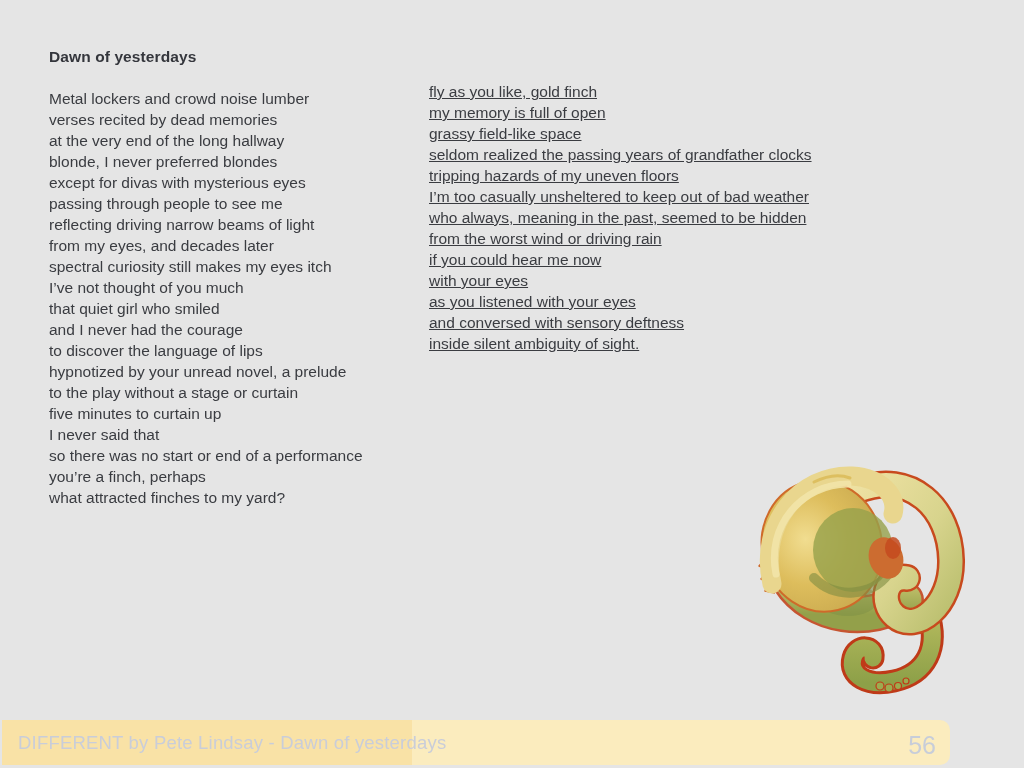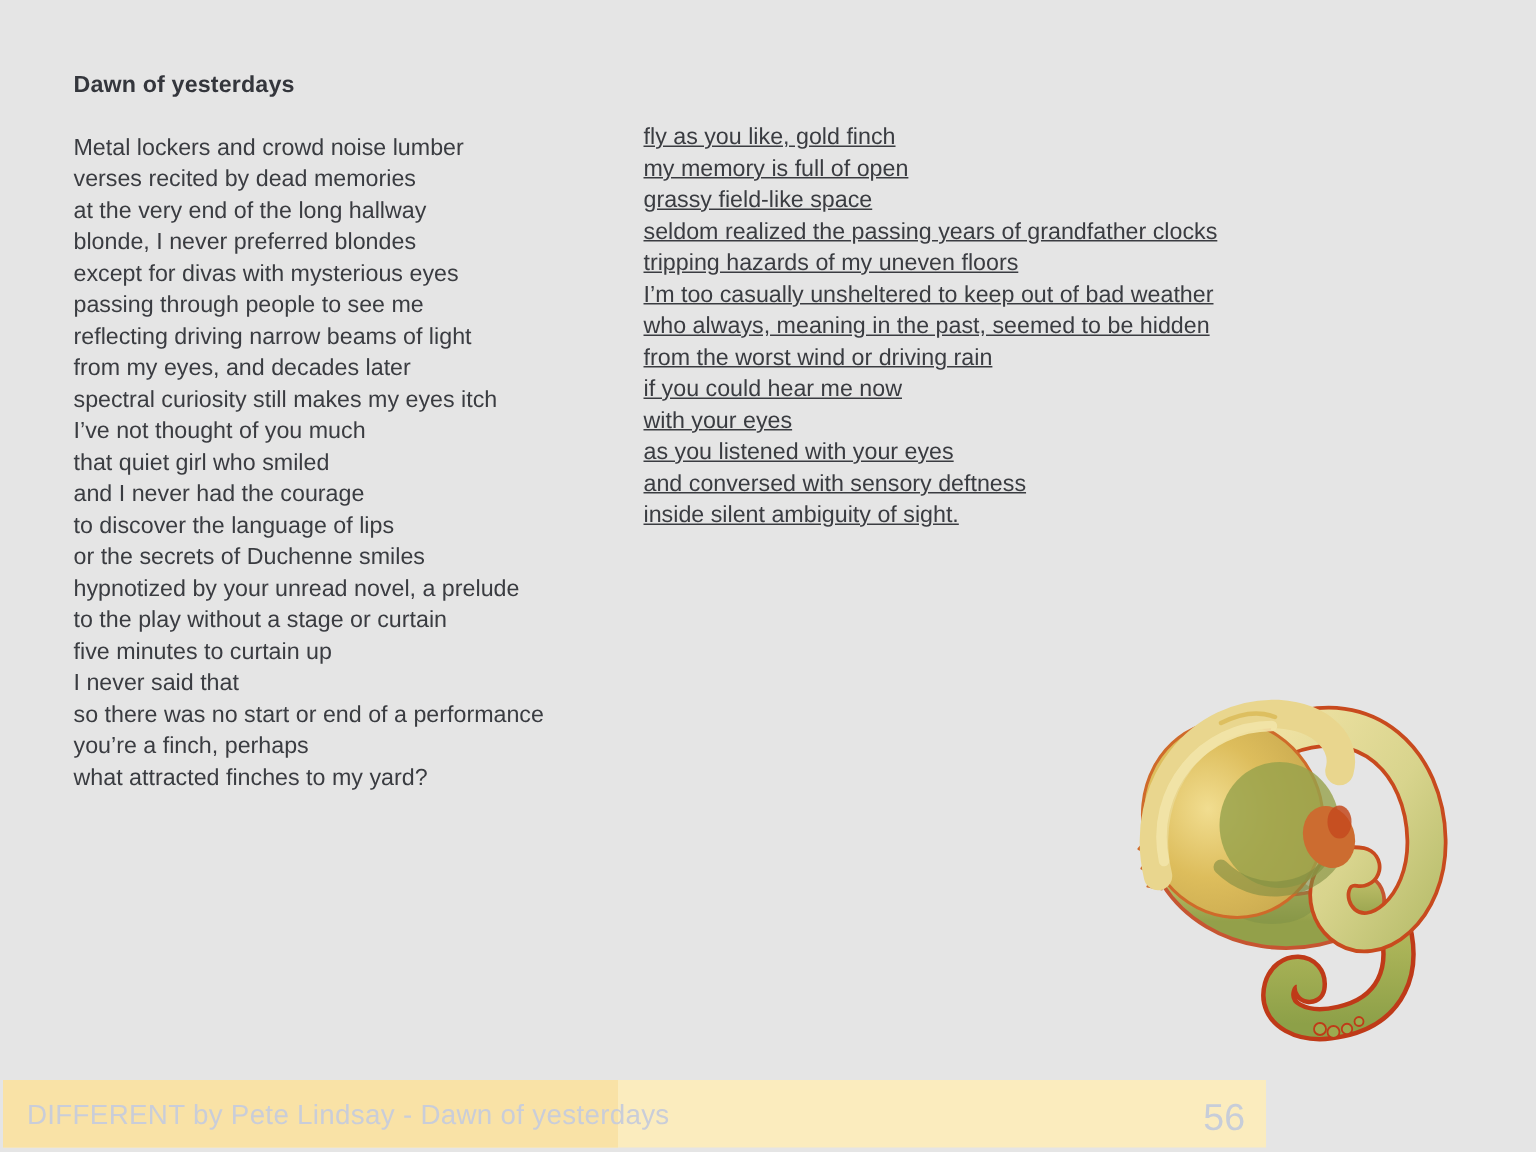--- a/index.html
+++ b/index.html
@@ -105,7 +105,6 @@
     <div>that quiet girl who smiled</div>
     <div>and I never had the courage</div>
     <div>to discover the language of lips</div>
-    <div>or the secrets of Duchenne smiles</div>
     <div>hypnotized by your unread novel, a prelude</div>
     <div>to the play without a stage or curtain</div>
     <div>five minutes to curtain up</div>

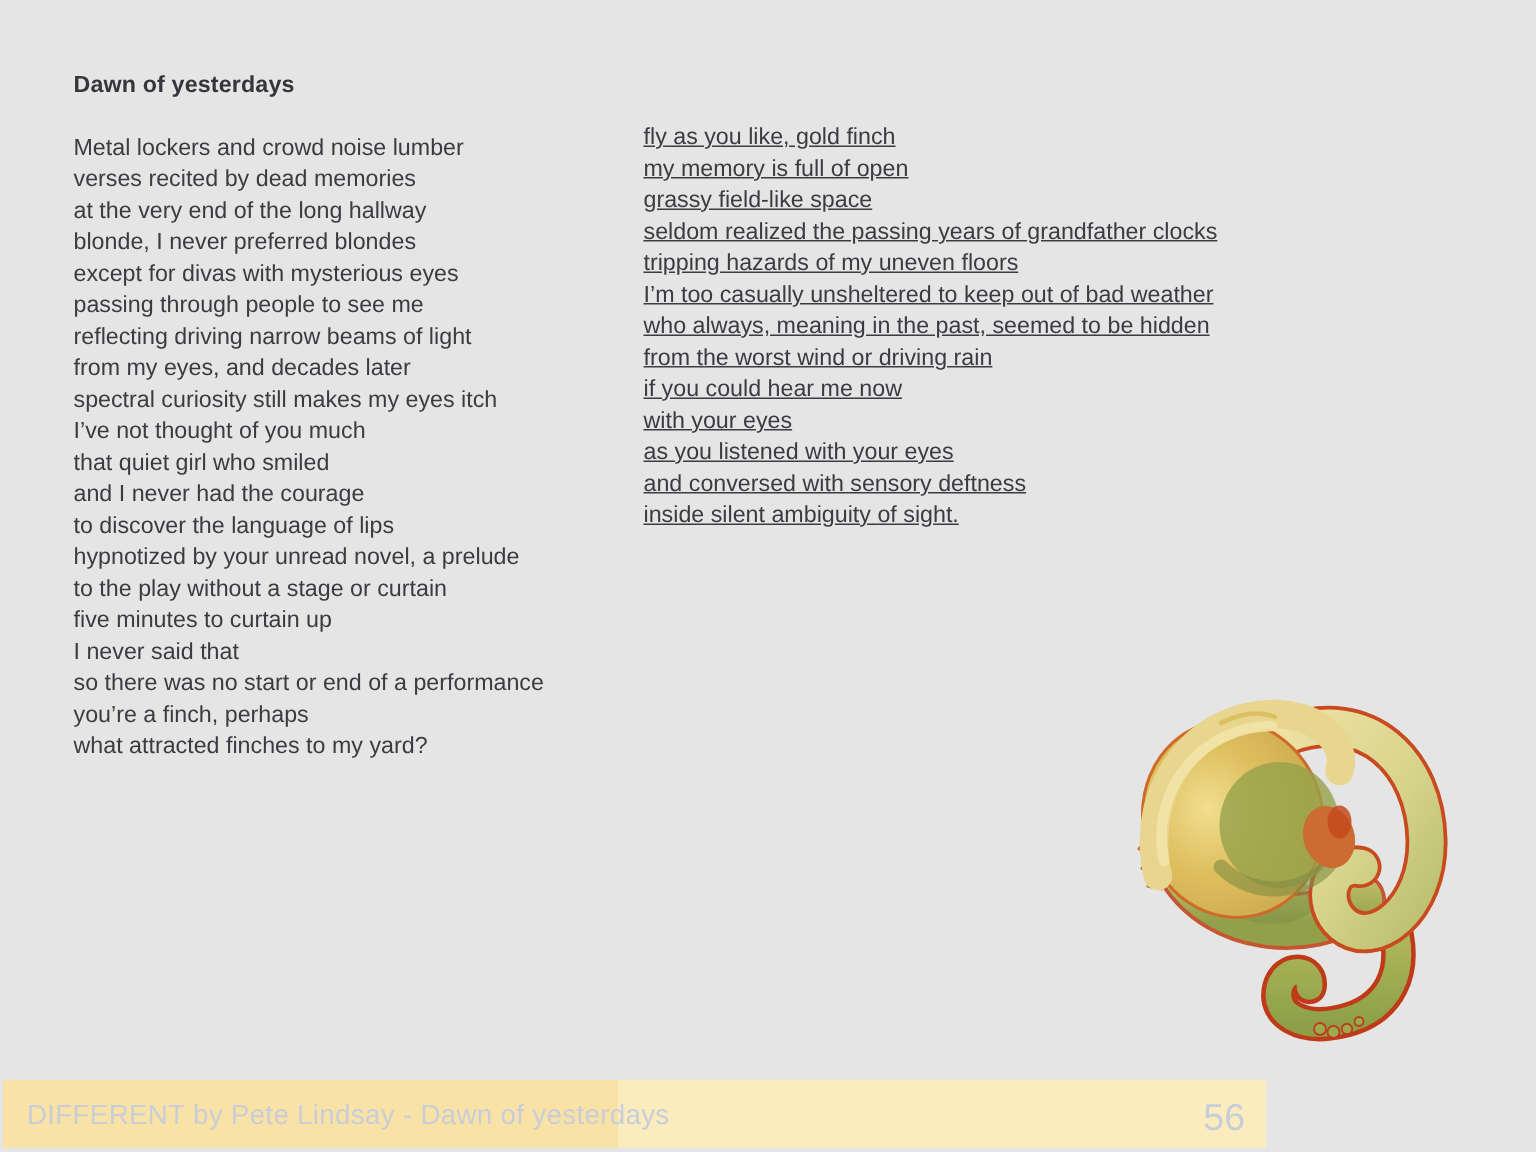--- a/index.html
+++ b/index.html
@@ -47,9 +47,10 @@
     position: absolute;
     left: 2px;
     top: 720px;
-    width: 842px;
+    width: 948px;
     height: 45px;
     background: #fbecbe;
+    border-radius: 10px;
   }
   .footer-highlight {
     position: absolute;

